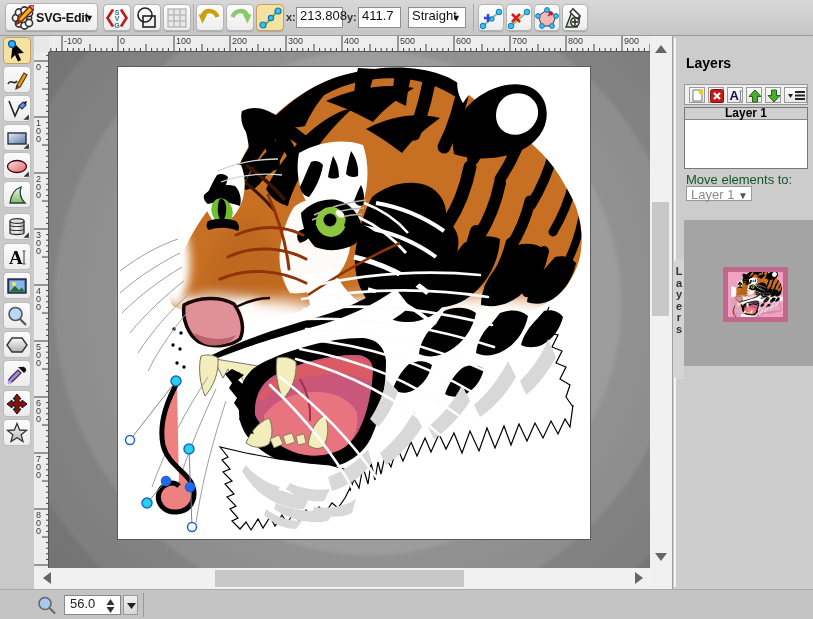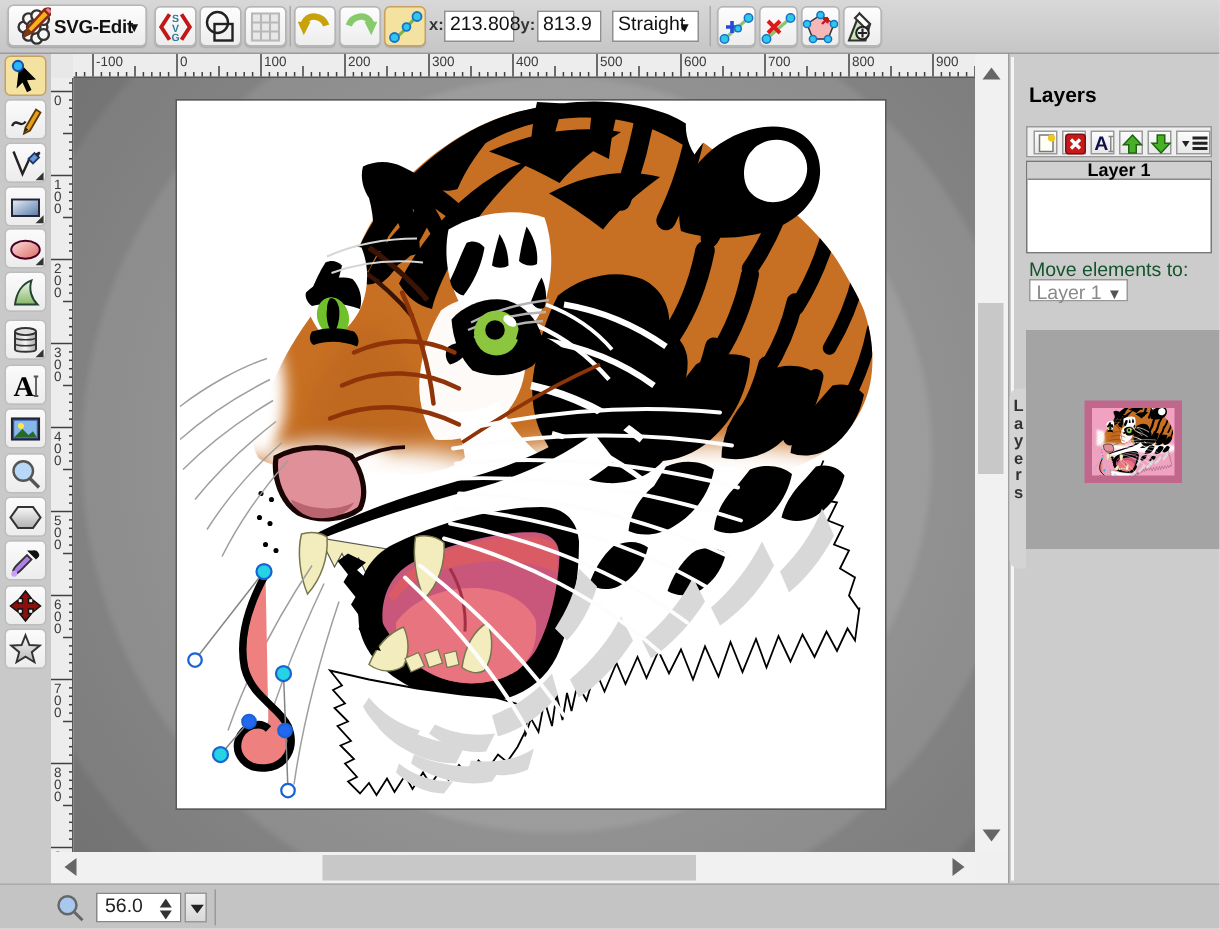--- a/index.html
+++ b/index.html
@@ -126,7 +126,7 @@
   <span class="tlabel" style="left:286px;">x:</span>
   <div class="tinput" style="left:296px;width:47px;">213.808</div>
   <span class="tlabel" style="left:347px;">y:</span>
-  <div class="tinput" style="left:358px;width:43px;">813.9</div>
+  <div class="tinput" style="left:358px;width:43px;">411.7</div>
   <div class="tinput" style="left:408px;width:58px;">Straight <span style="font-size:9px;position:absolute;right:4px;top:5px;">▼</span></div>
   <div class="tbtn" style="left:478px;width:26px;">
     <svg width="24" height="24" viewBox="0 0 24 24">

